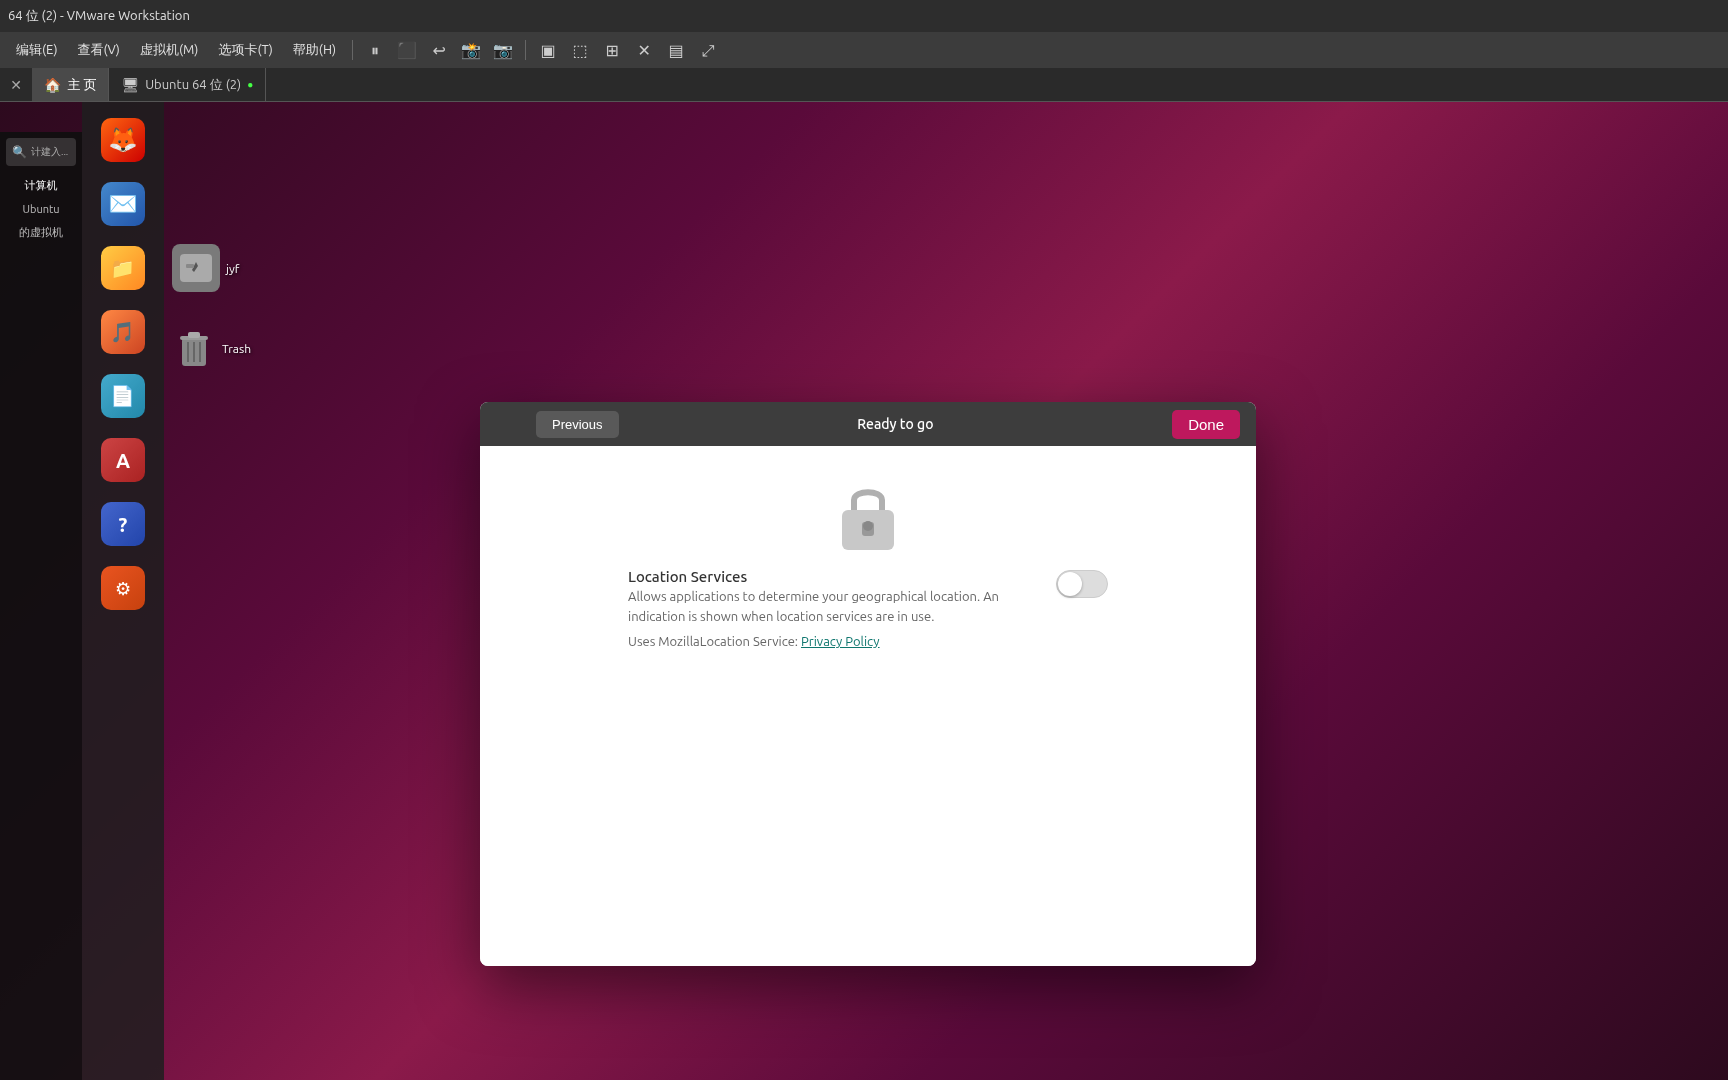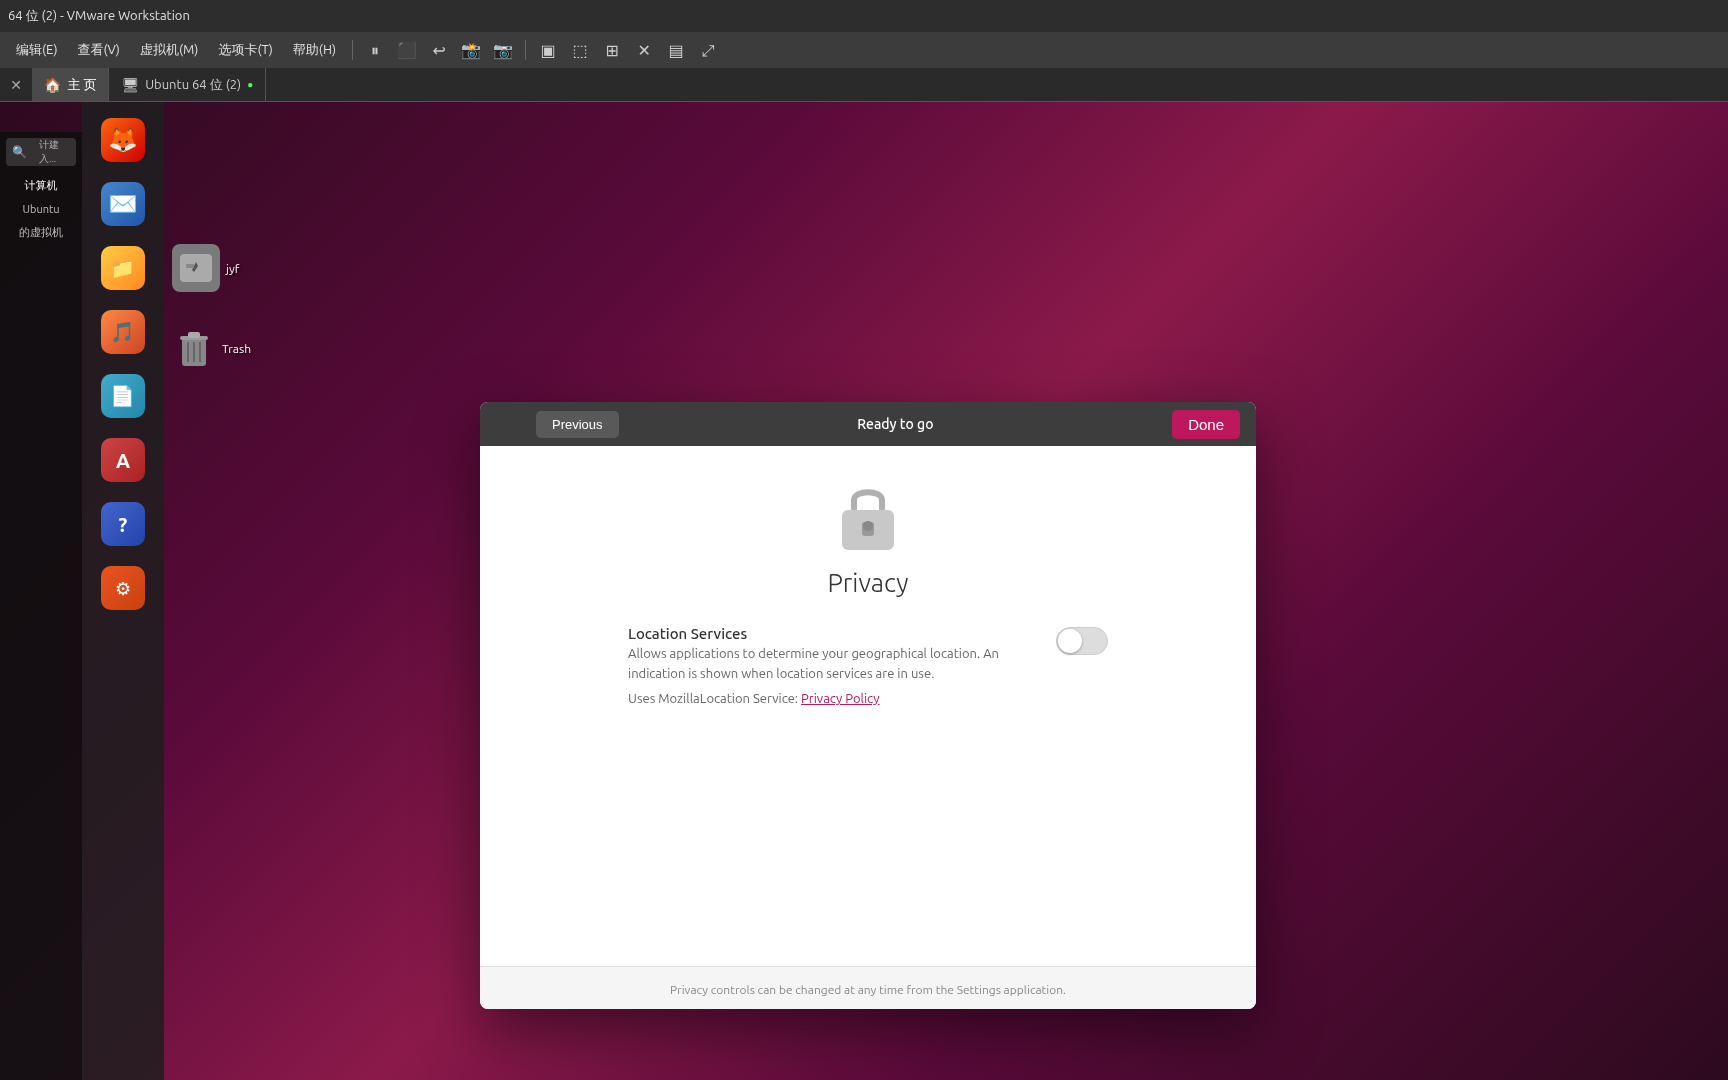--- a/index.html
+++ b/index.html
@@ -364,7 +364,7 @@
 
     <div style="width:70px;height:28px;background:rgba(255,255,255,0.15);border-radius:4px;display:flex;align-items:center;padding:0 6px;margin-bottom:4px;">
       <span style="color:#aaa;font-size:12px;">🔍</span>
-      <span style="font-size:10px;color:#aaa;margin-left:12px;">计建入...</span>
+      <span style="font-size:10px;color:#aaa;margin-left:4px;">计建入...</span>
     </div>
     <div class="sidebar-label-item active">
       <span>计算机</span>

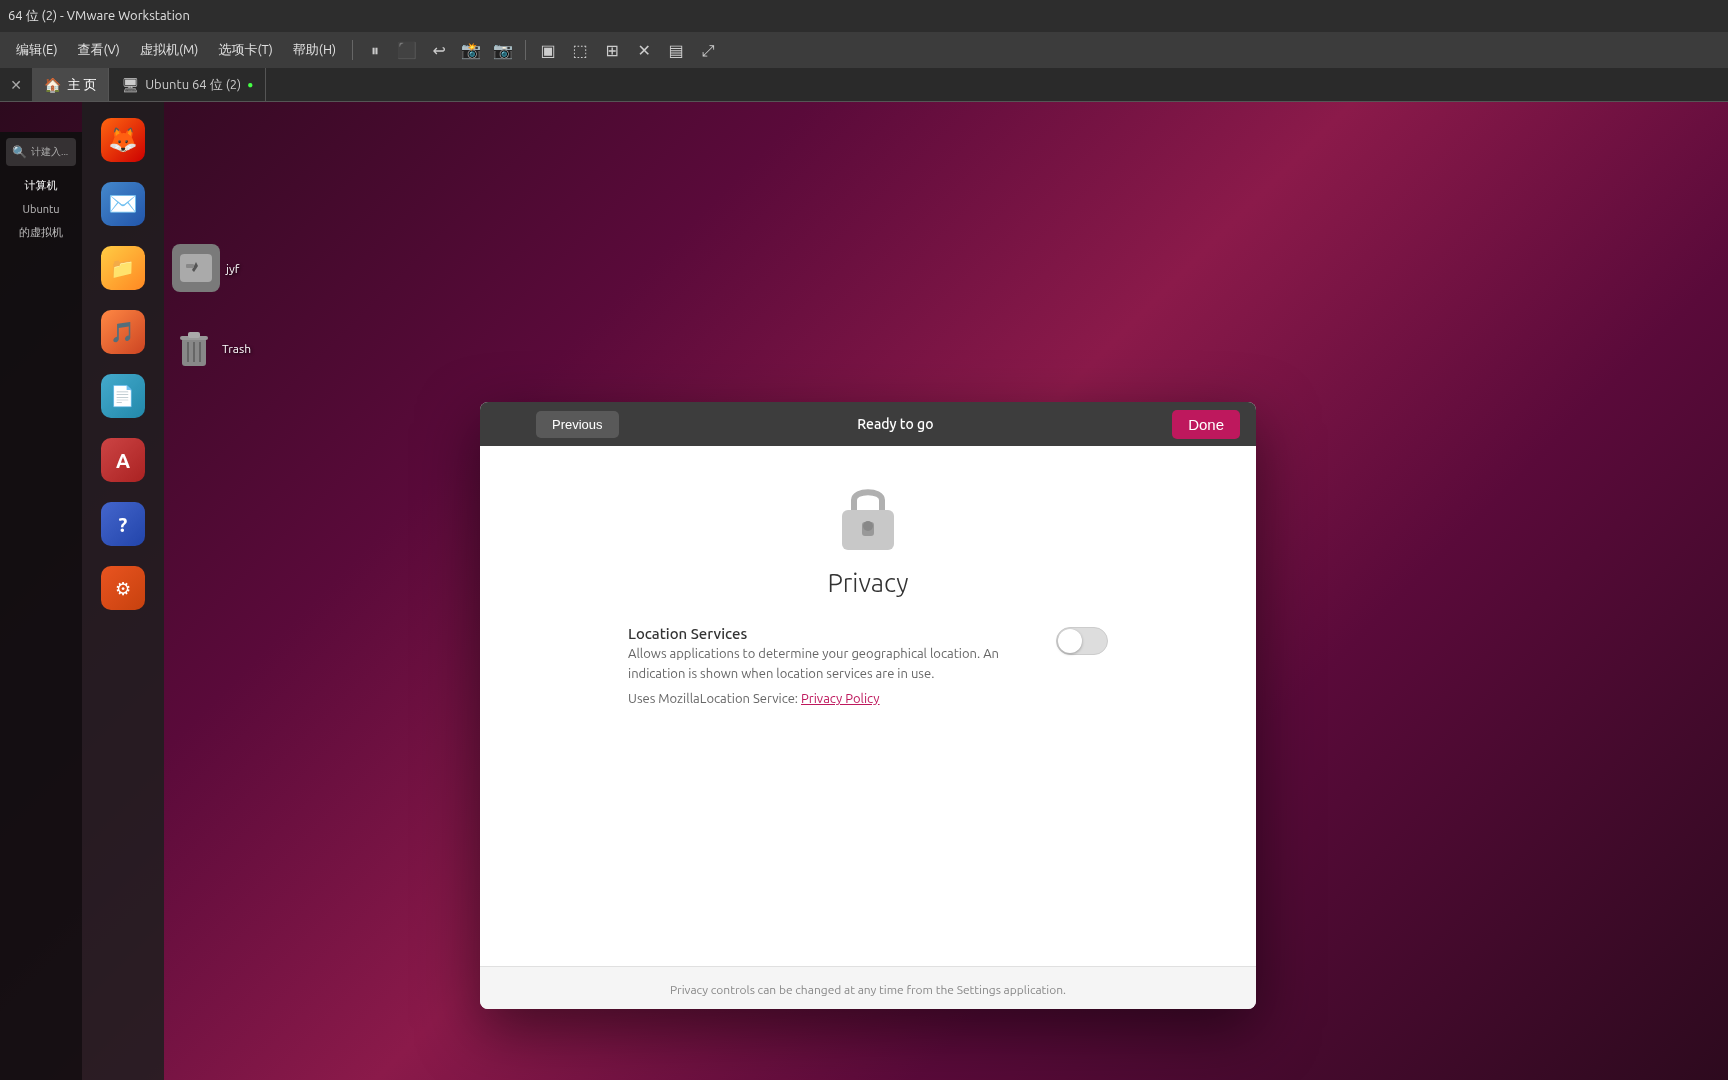--- a/index.html
+++ b/index.html
@@ -449,7 +449,6 @@
         </svg>
       </div>
 
-      <div class="privacy-title">Privacy</div>
 
       <div class="location-section">
         <div class="location-row">

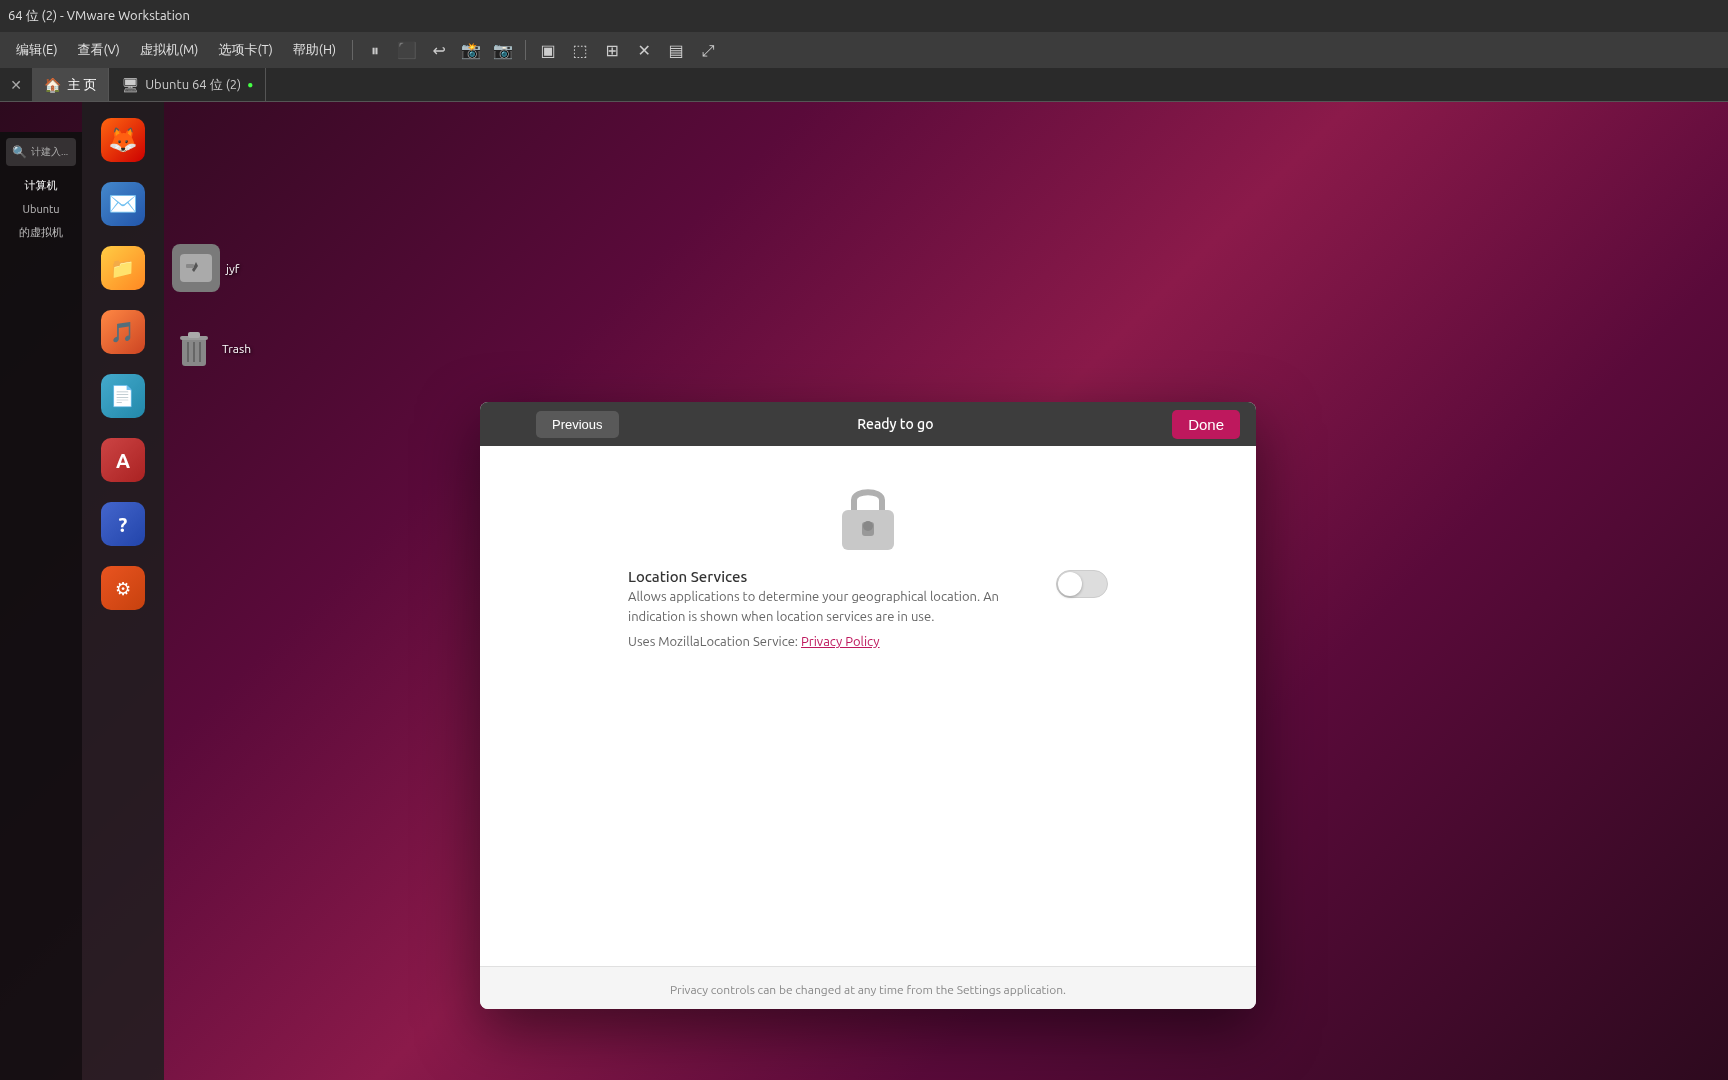--- a/index.html
+++ b/index.html
@@ -251,7 +251,7 @@
       color: #666;
     }
     .location-policy a {
-      color: #be185d;
+      color: #0f766e;
       text-decoration: underline;
     }
 

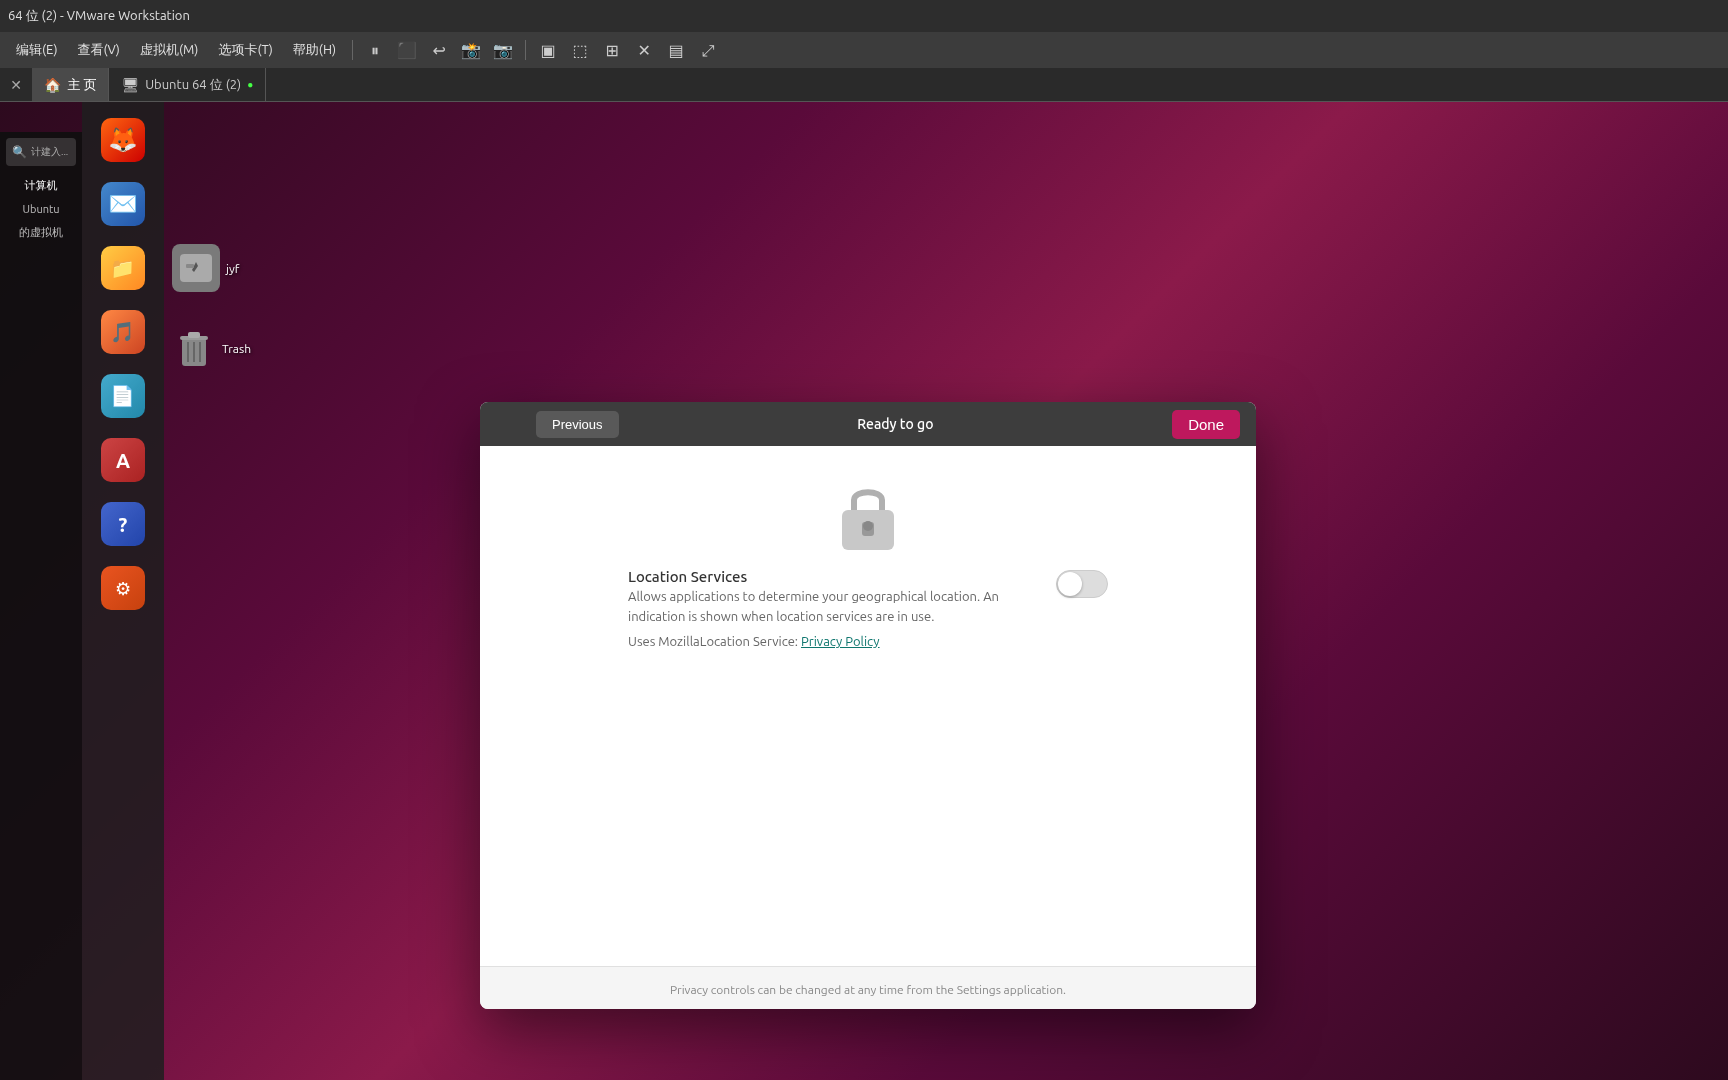--- a/index.html
+++ b/index.html
@@ -471,9 +471,6 @@
 
     </div>
 
-    <div class="setup-dialog-footer">
-      <span class="footer-text">Privacy controls can be changed at any time from the Settings application.</span>
-    </div>
 
   </div>
 

